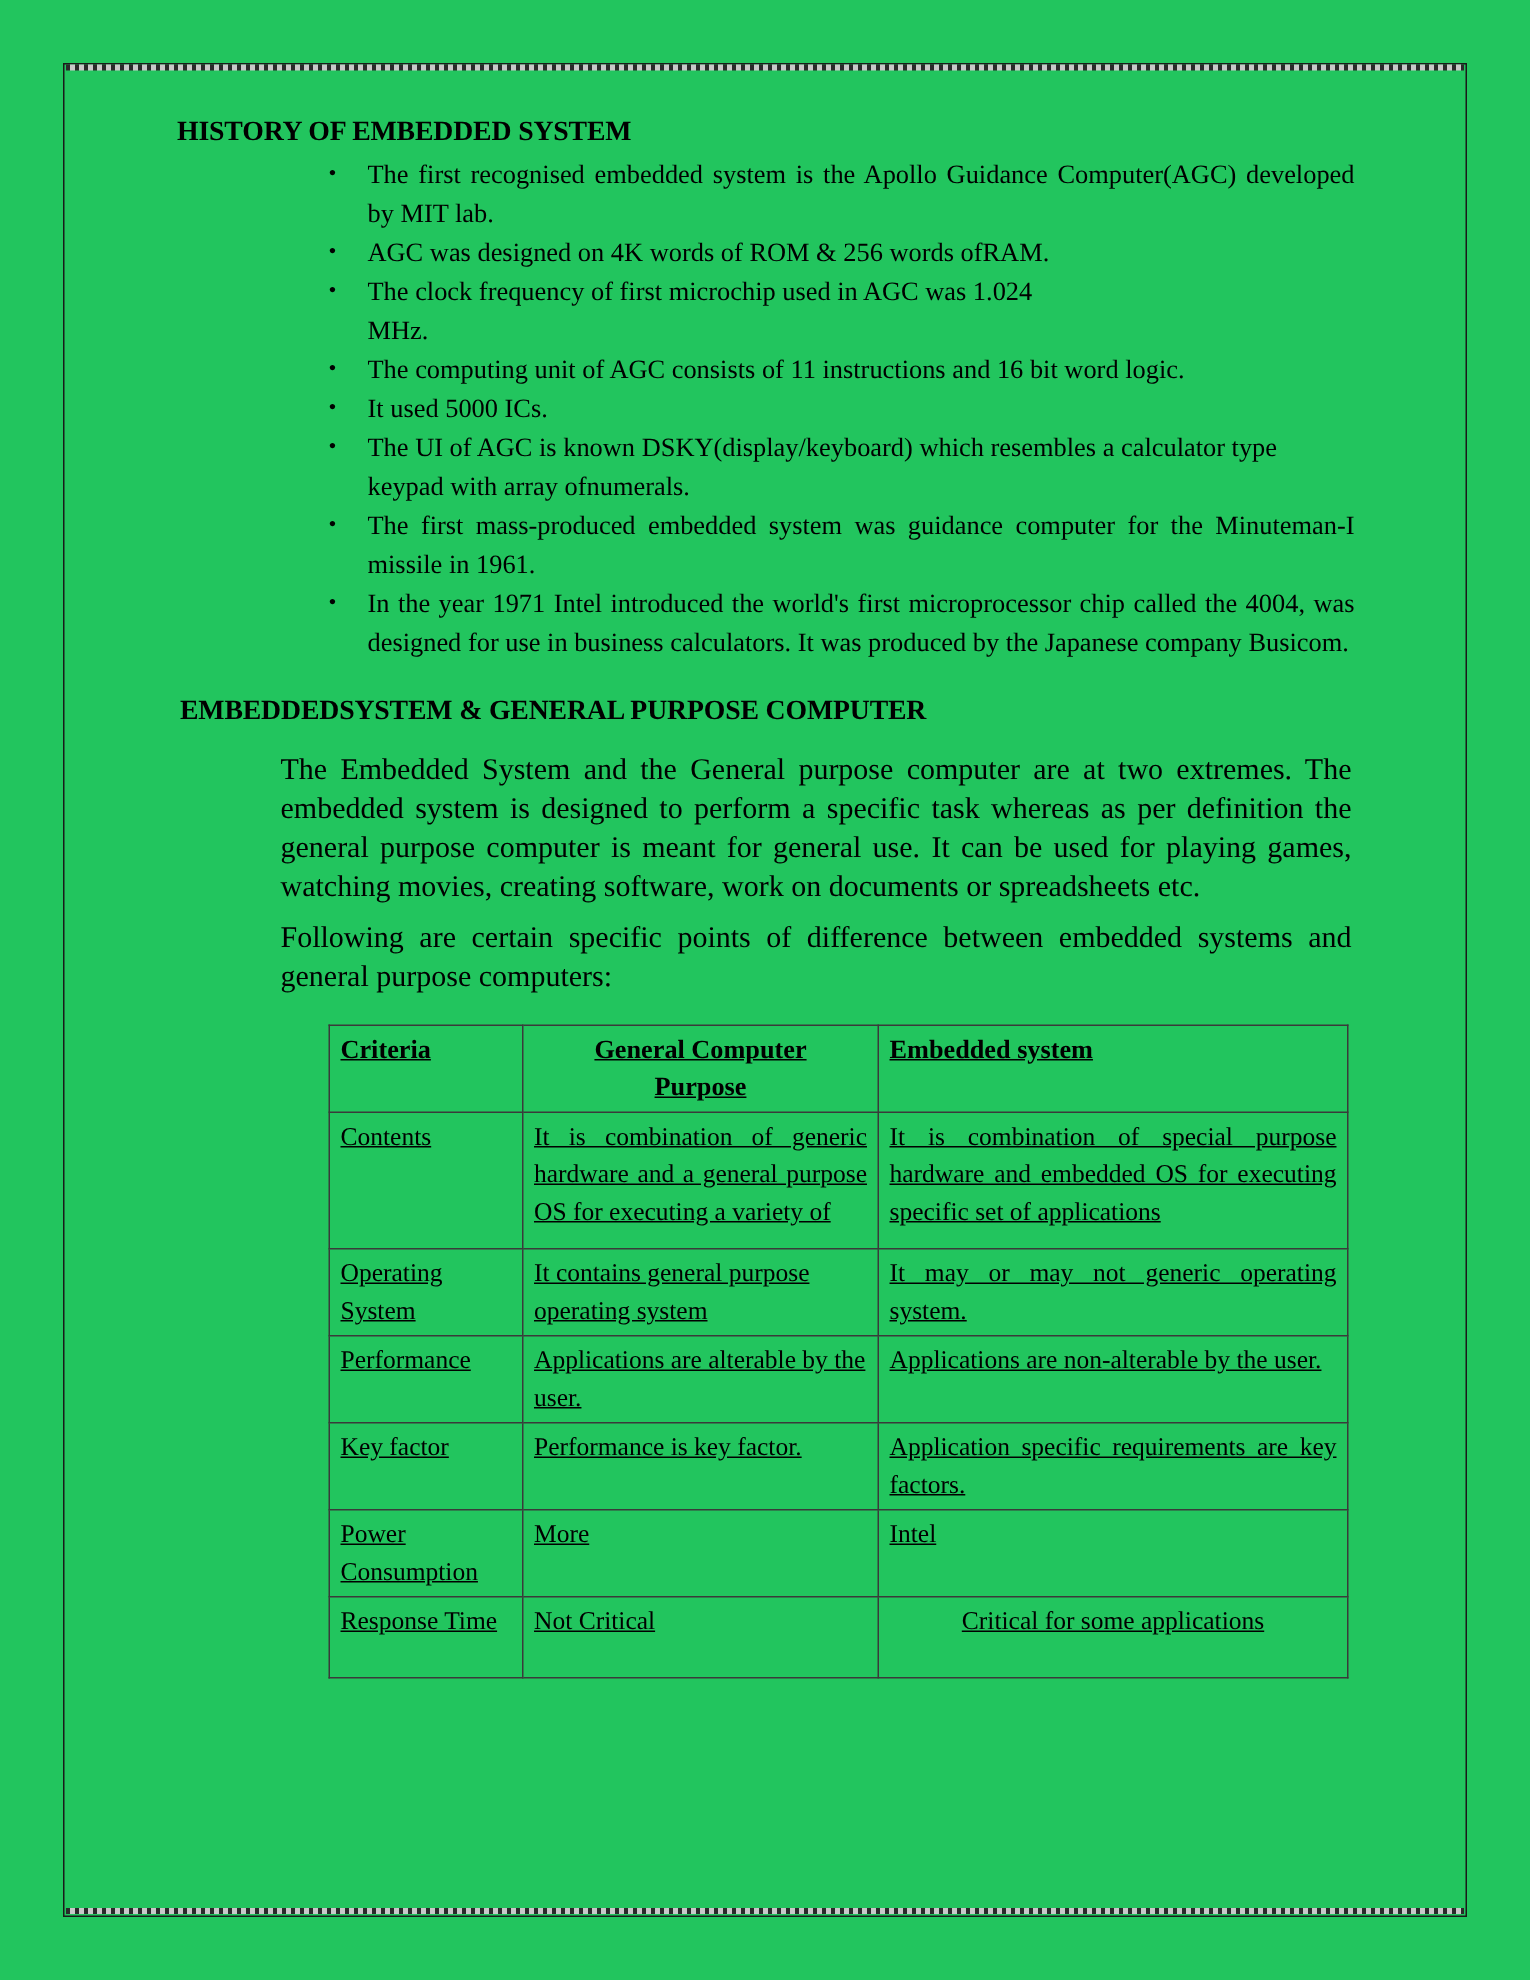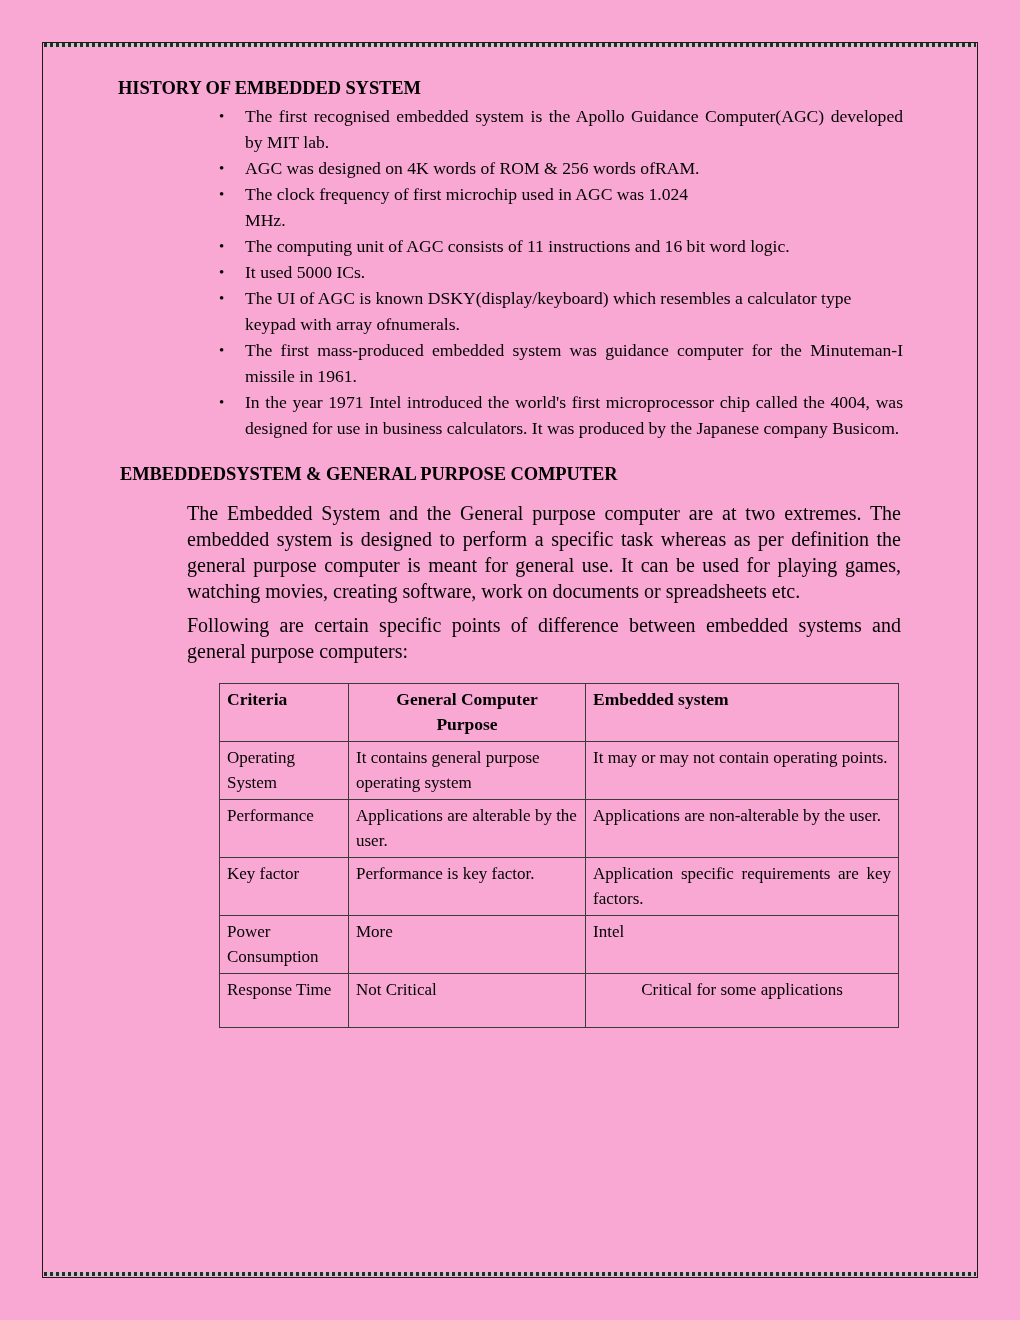--- a/index.html
+++ b/index.html
@@ -21,7 +21,7 @@
     left: 0; top: 0;
     width: 1020px;
     height: 1320px;
-    background: #f9a8d4;
+    background: #22c55e;
   }
   #page-border {
     position: absolute;

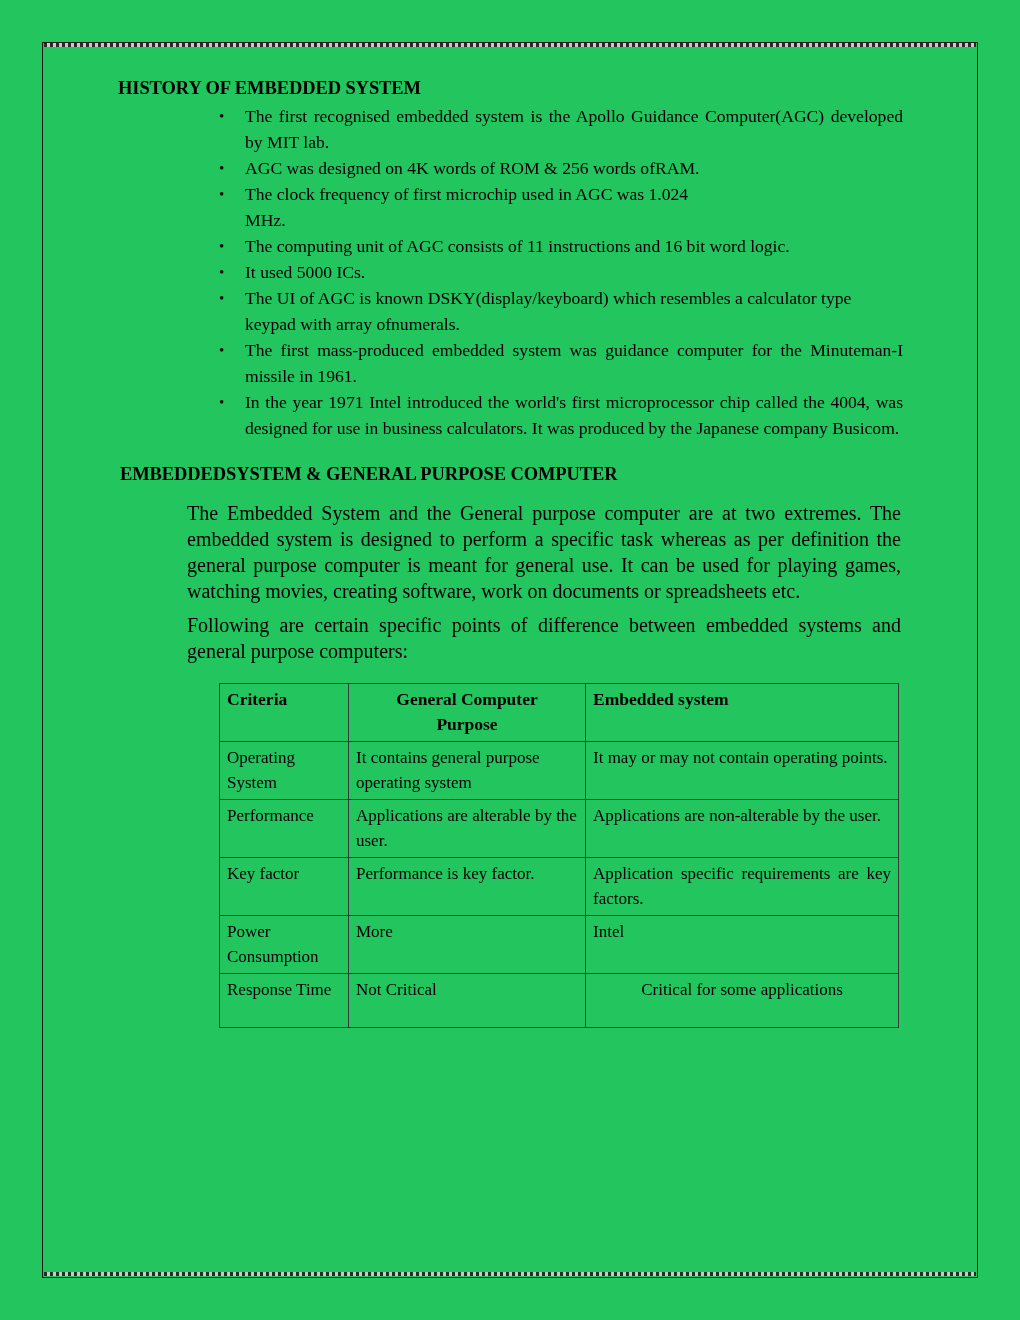--- a/index.html
+++ b/index.html
@@ -120,6 +120,7 @@
     width: 679px;
     border-collapse: collapse;
     table-layout: fixed;
+    text-decoration: underline;
   }
   #diff-table td, #diff-table th {
     border: 1.2px solid #3a3a3a;

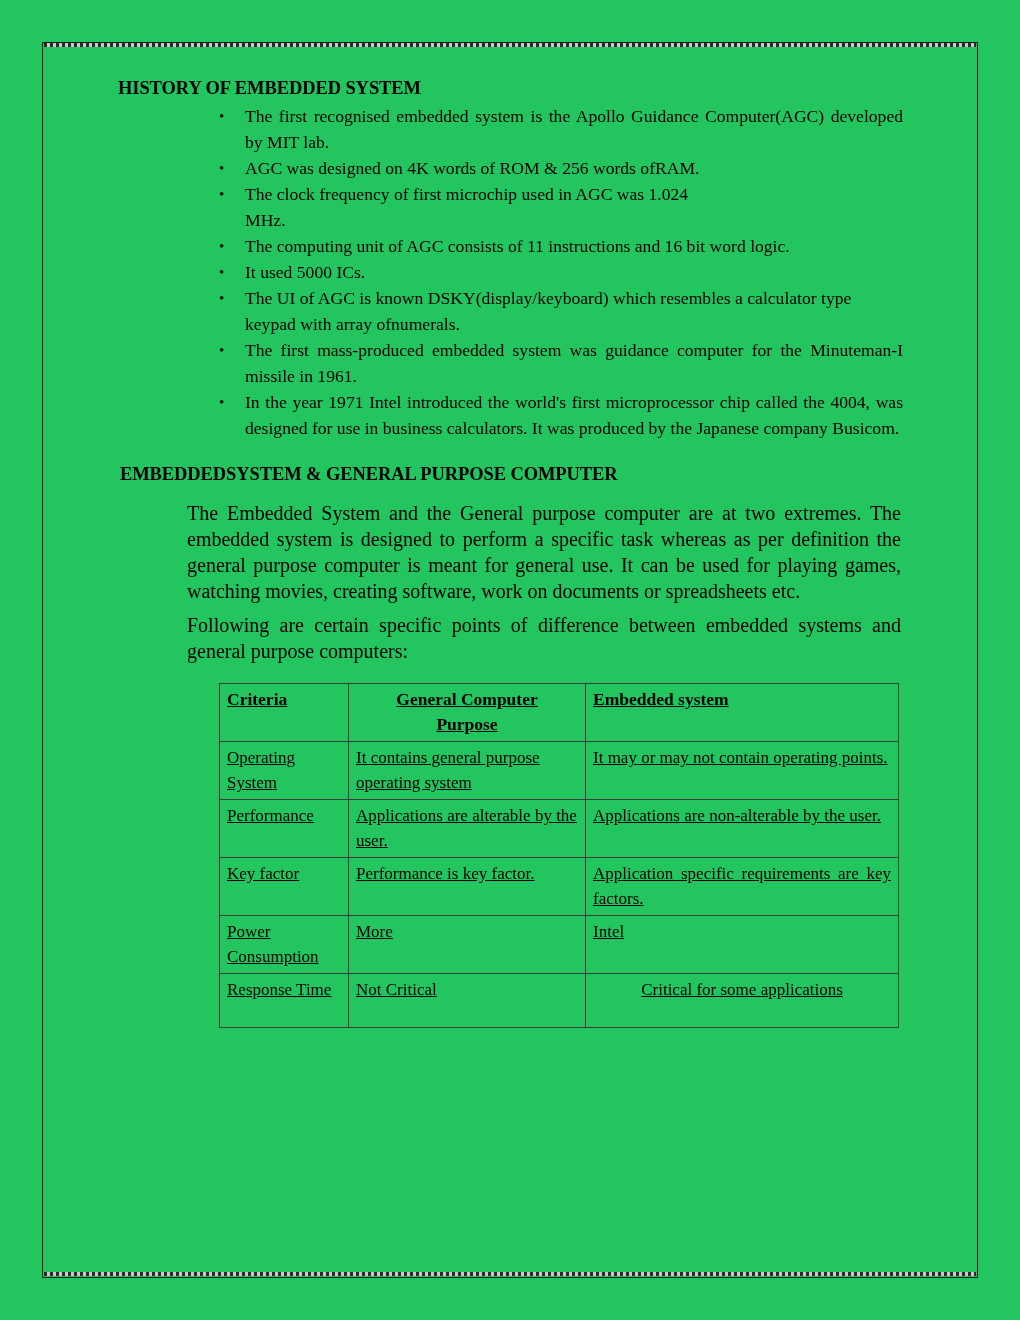--- a/index.html
+++ b/index.html
@@ -234,6 +234,11 @@
         </tr>
       </thead>
       <tbody>
+        <tr class="r-contents">
+          <td class="cell-left">Contents</td>
+          <td class="cell-just">It is combination of generic hardware and a general purpose OS for executing a variety of</td>
+          <td class="cell-just">It is combination of special purpose hardware and embedded OS for executing specific set of applications</td>
+        </tr>
         <tr class="r-os">
           <td class="cell-left">Operating System</td>
           <td class="cell-left">It contains general purpose operating system</td>

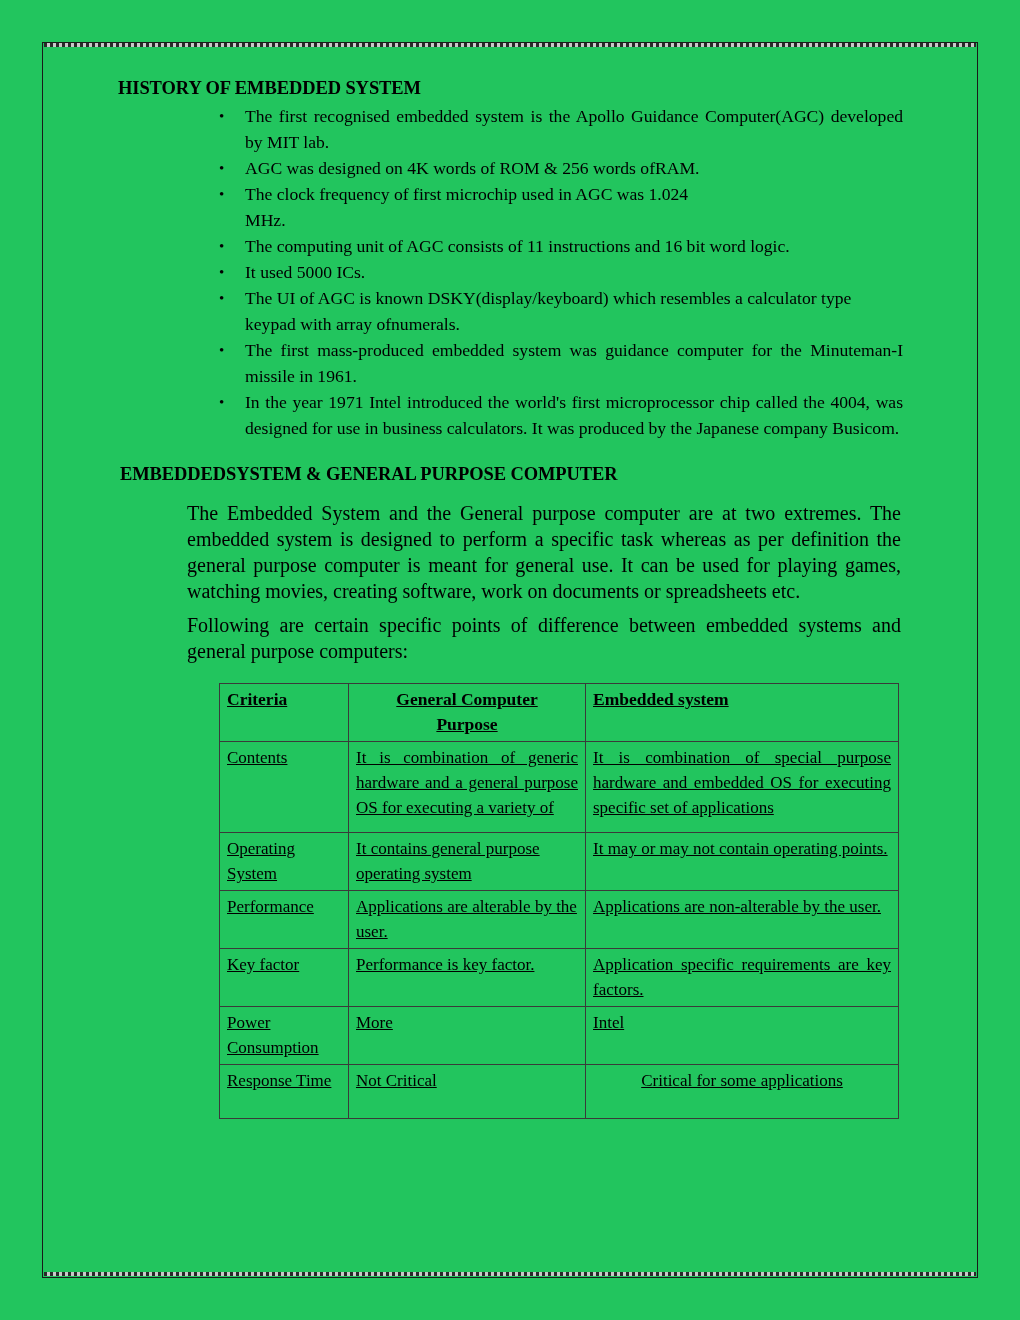--- a/index.html
+++ b/index.html
@@ -242,7 +242,7 @@
         <tr class="r-os">
           <td class="cell-left">Operating System</td>
           <td class="cell-left">It contains general purpose operating system</td>
-          <td class="cell-just">It may or may not contain operating points.</td>
+          <td class="cell-just">It may or may not generic operating system.</td>
         </tr>
         <tr class="r-alter">
           <td class="cell-left">Performance</td>

